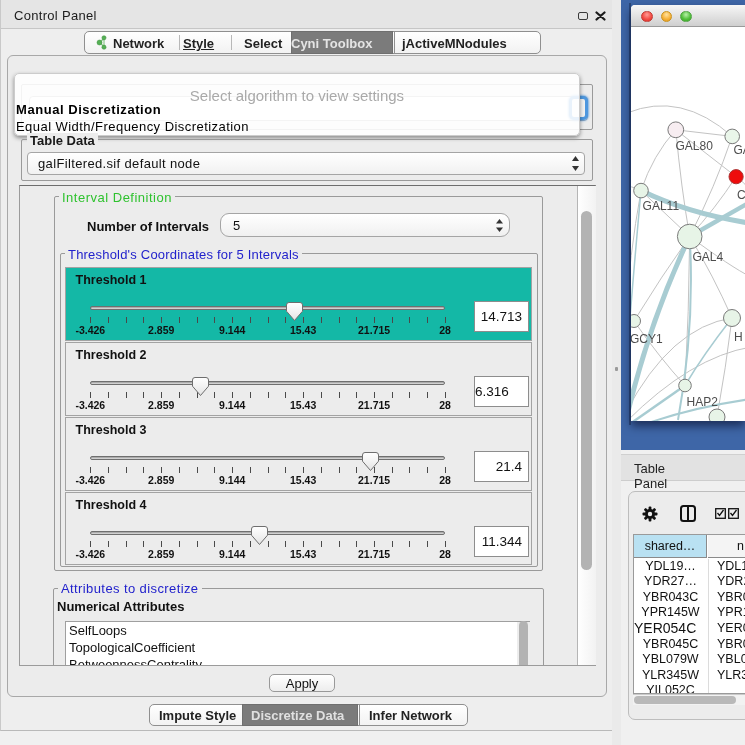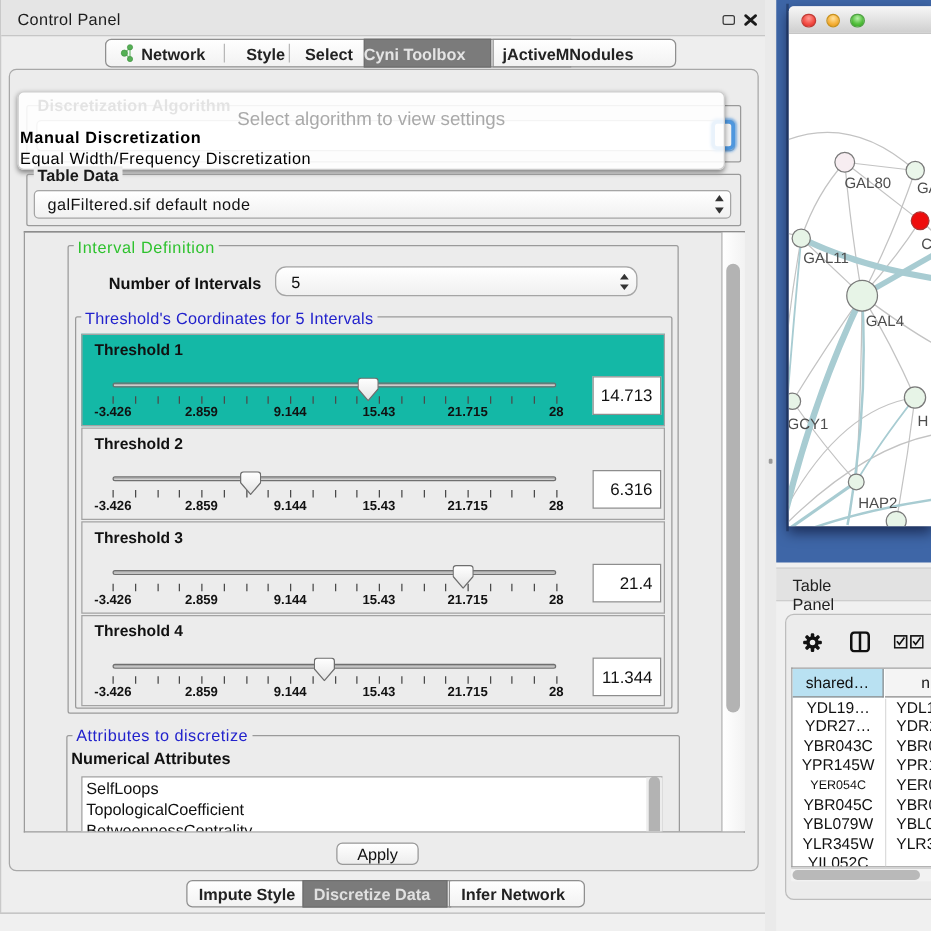--- a/index.html
+++ b/index.html
@@ -35,7 +35,7 @@
       <circle cx="8" cy="12.2" r="2.1" fill="#55b055" stroke="#3e8e3e" stroke-width="0.5"></circle>
     </svg>
     <div class="abs" style="left:112px;top:36px;font-size:13px;font-weight:bold;color:#222;">Network</div>
-    <div class="abs" style="left:196px;top:36px;font-size:13px;font-weight:bold;color:#222;">Style</div>
+    <div class="abs" style="left:182px;top:36px;font-size:13px;font-weight:bold;color:#222;text-decoration:underline;">Style</div>
     <div class="abs" style="left:243px;top:36px;font-size:13px;font-weight:bold;color:#222;">Select</div>
     <div class="abs" style="left:290px;top:36px;font-size:13px;font-weight:bold;color:#e4e4e4;">Cyni Toolbox</div>
     <div class="abs" style="left:401px;top:36px;font-size:13px;font-weight:bold;color:#222;text-align:right;">jActiveMNodules</div>

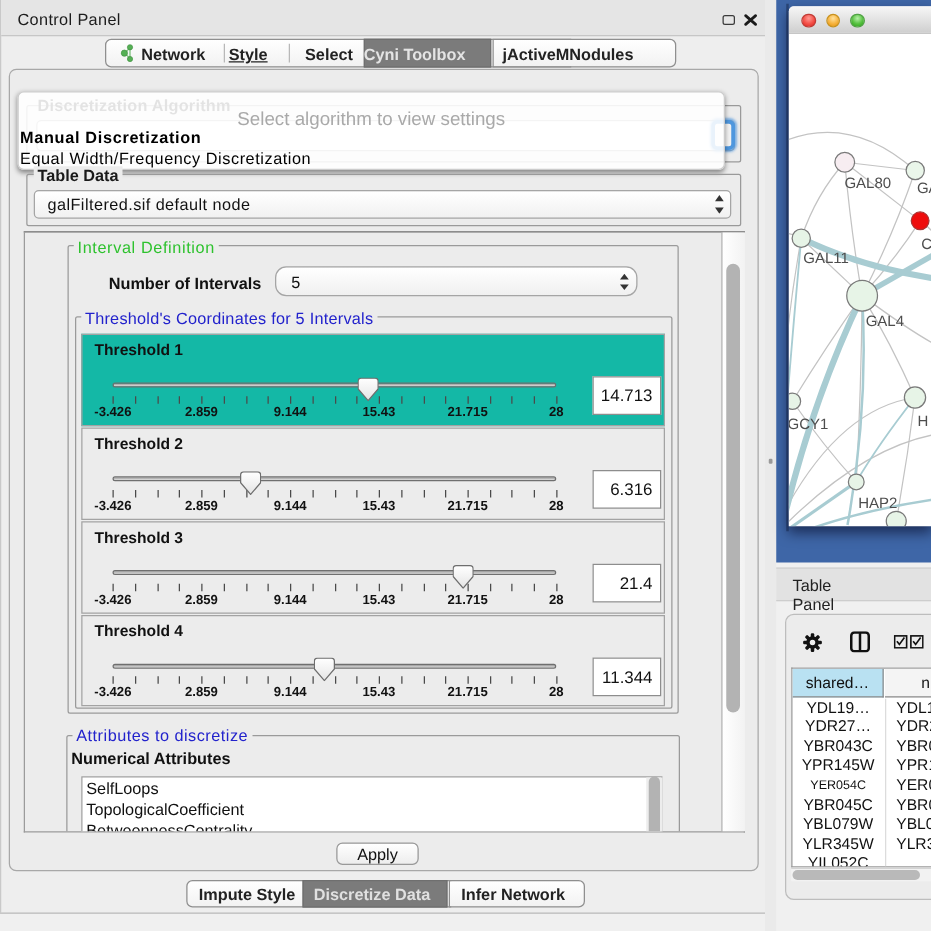--- a/index.html
+++ b/index.html
@@ -41,7 +41,6 @@
     <div class="abs" style="left:401px;top:36px;font-size:13px;font-weight:bold;color:#222;text-align:right;">jActiveMNodules</div>
 
     <div class="abs" style="left:20px;top:84px;width:572px;height:46px;border:1px solid #9a9a9a;border-radius:2px;"></div>
-    <div class="abs" style="left:26px;top:77px;background:transparent;padding:0 3px;font-size:13px;font-weight:bold;letter-spacing:0.2px;color:#1a1a1a;">Discretization Algorithm</div>
     <div class="abs" style="left:28px;top:96px;width:559px;height:25px;background:#ffffff;border:1px solid #a5a5a5;border-radius:4px;"></div>
     <div class="abs" style="left:568px;top:96px;width:19px;height:24px;background:#f2f2f2;border:3px solid #4e97de;border-radius:5px;box-shadow:0 0 2px 1px rgba(80,150,220,0.7);"></div>
 

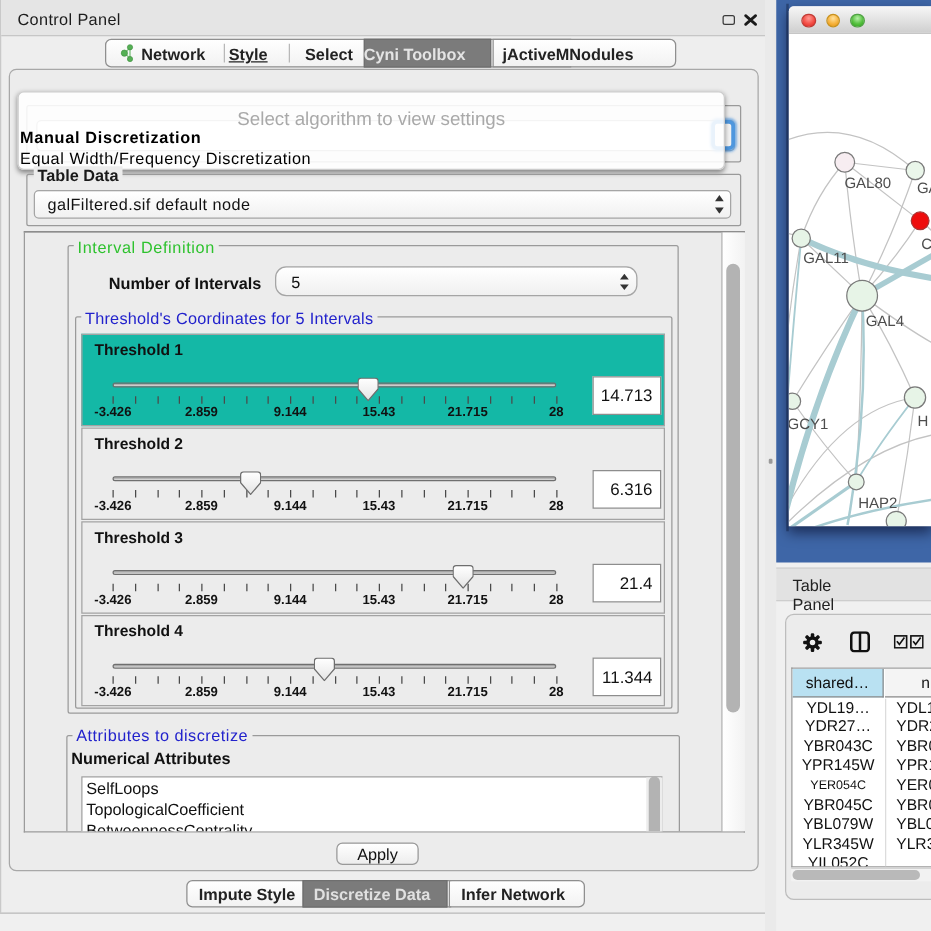--- a/index.html
+++ b/index.html
@@ -145,7 +145,7 @@
         <div class="abs" style="left:207.5px;top:55.5px;width:60px;text-align:center;font-size:10.5px;font-weight:bold;color:#111;">15.43</div>
         <div class="abs" style="left:278.5px;top:55.5px;width:60px;text-align:center;font-size:10.5px;font-weight:bold;color:#111;">21.715</div>
         <div class="abs" style="left:349.4px;top:55.5px;width:60px;text-align:center;font-size:10.5px;font-weight:bold;color:#111;">28</div>
-        <div class="abs" style="left:408.4px;top:33px;width:55px;height:31px;background:#fff;border:1px solid #8d8d8d;font-size:13.5px;color:#111;line-height:29px;text-align:right;padding-right:6px;">6.316</div>
+        <div class="abs" style="left:408.4px;top:33px;width:55px;height:31px;background:#fff;border:1px solid #8d8d8d;font-size:13.5px;color:#111;line-height:29px;text-align:left;padding-right:6px;">6.316</div>
         <svg class="abs" style="left:126.2px;top:33.5px;" width="17" height="19" viewBox="0 0 17 19">
             <defs>
               <linearGradient id="thg156" x1="0" y1="0" x2="0" y2="1">

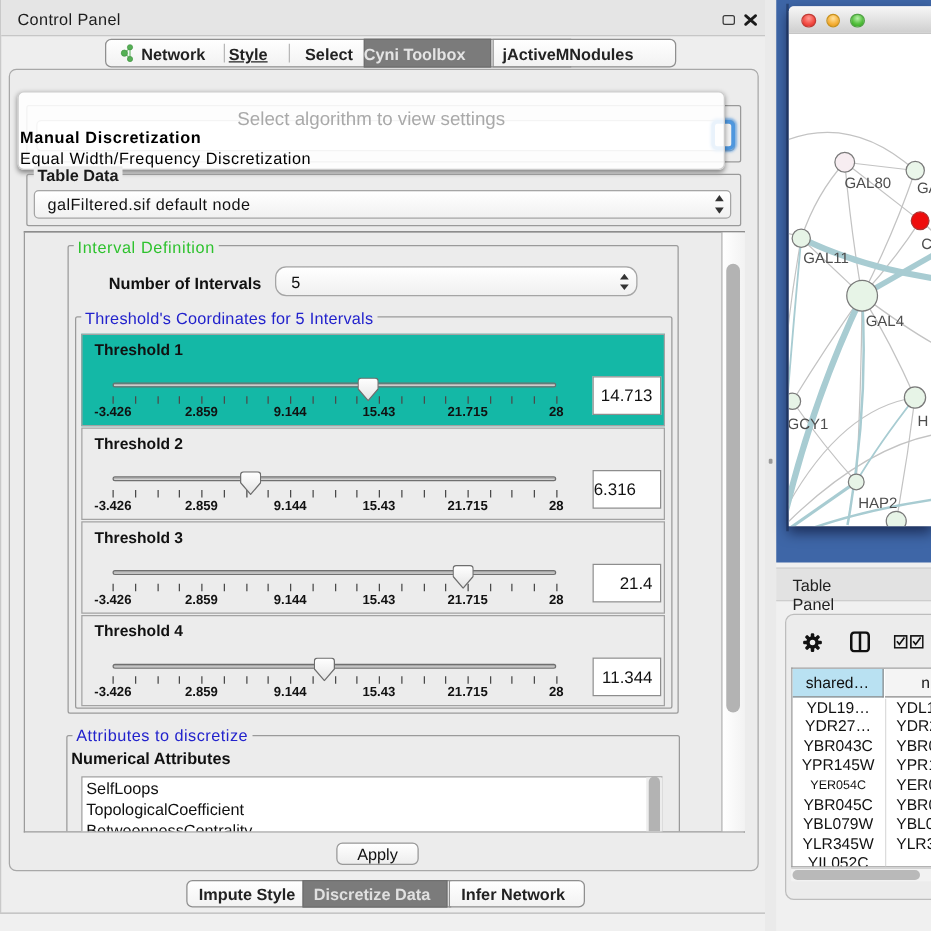--- a/index.html
+++ b/index.html
@@ -375,7 +375,7 @@
     <div class="abs" style="left:83px;top:54.7px;font-size:12.5px;color:#111;line-height:15.6px;">YBR0</div>
     <div class="abs" style="left:0;top:70.3px;width:73px;text-align:center;font-size:12.5px;color:#111;line-height:15.6px;">YPR145W</div>
     <div class="abs" style="left:83px;top:70.3px;font-size:12.5px;color:#111;line-height:15.6px;">YPR1</div>
-    <div class="abs" style="left:0;top:85.9px;width:73px;text-align:center;font-size:10px;color:#111;line-height:15.6px;">YER054C</div>
+    <div class="abs" style="left:0;top:85.9px;width:73px;text-align:left;font-size:14px;color:#111;line-height:15.6px;">YER054C</div>
     <div class="abs" style="left:83px;top:85.9px;font-size:12.5px;color:#111;line-height:15.6px;">YER0</div>
     <div class="abs" style="left:0;top:101.5px;width:73px;text-align:center;font-size:12.5px;color:#111;line-height:15.6px;">YBR045C</div>
     <div class="abs" style="left:83px;top:101.5px;font-size:12.5px;color:#111;line-height:15.6px;">YBR0</div>

